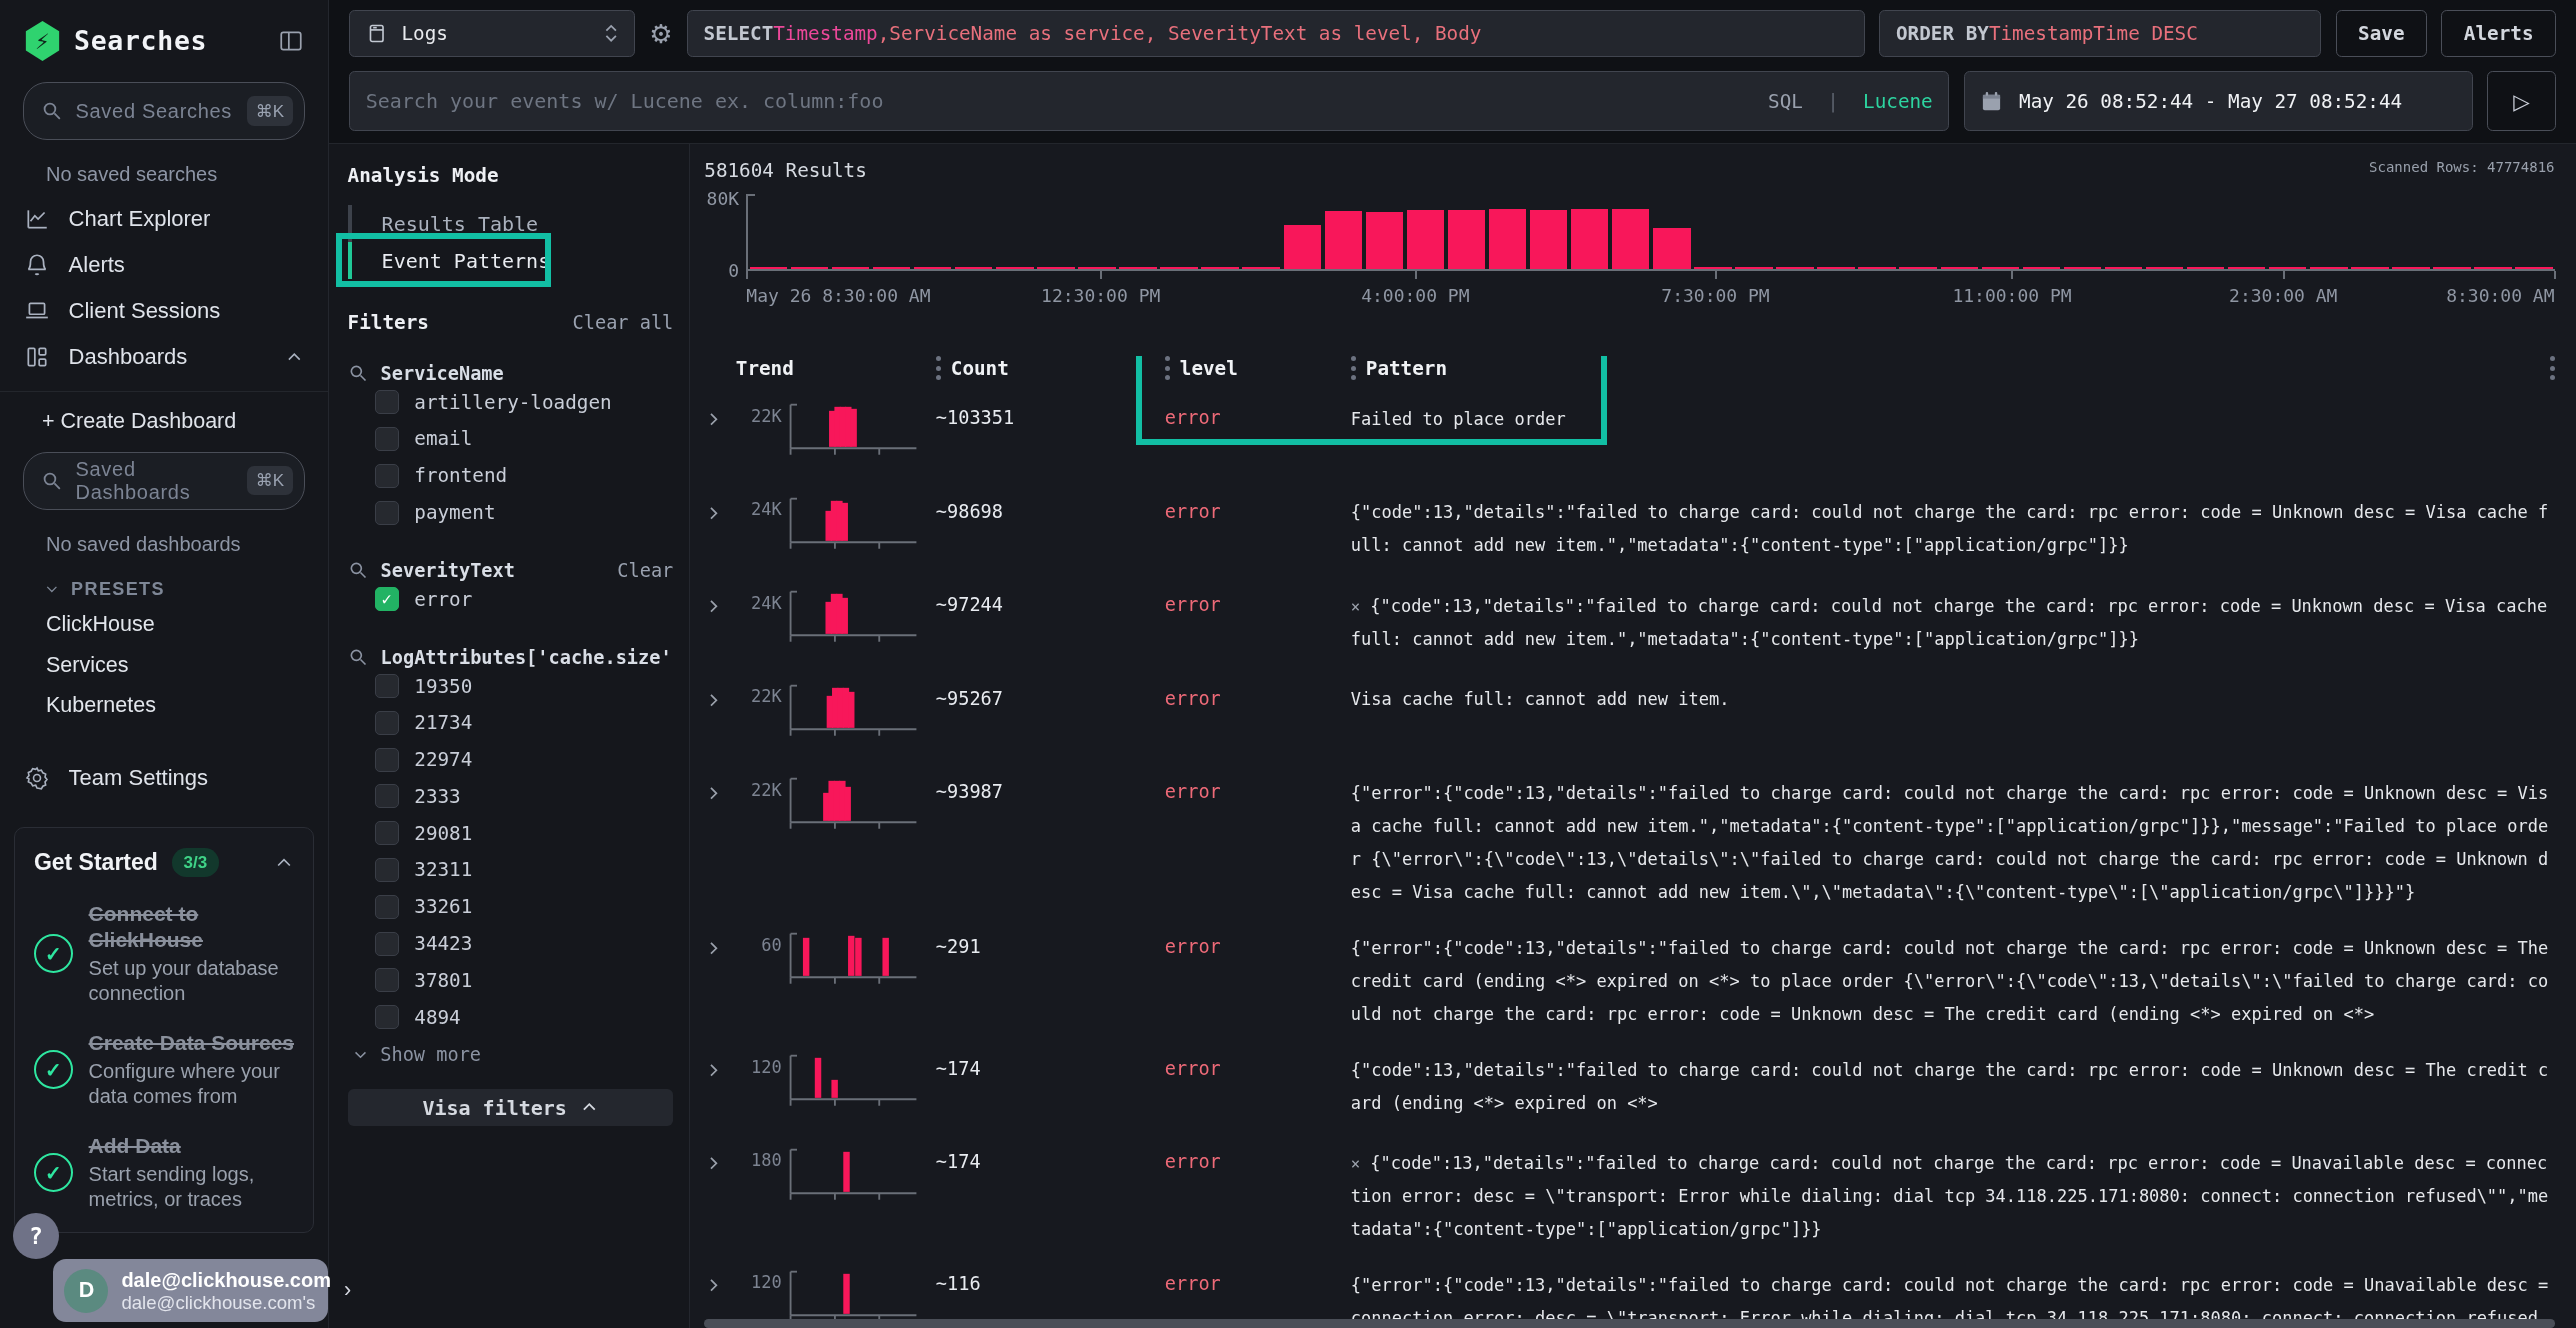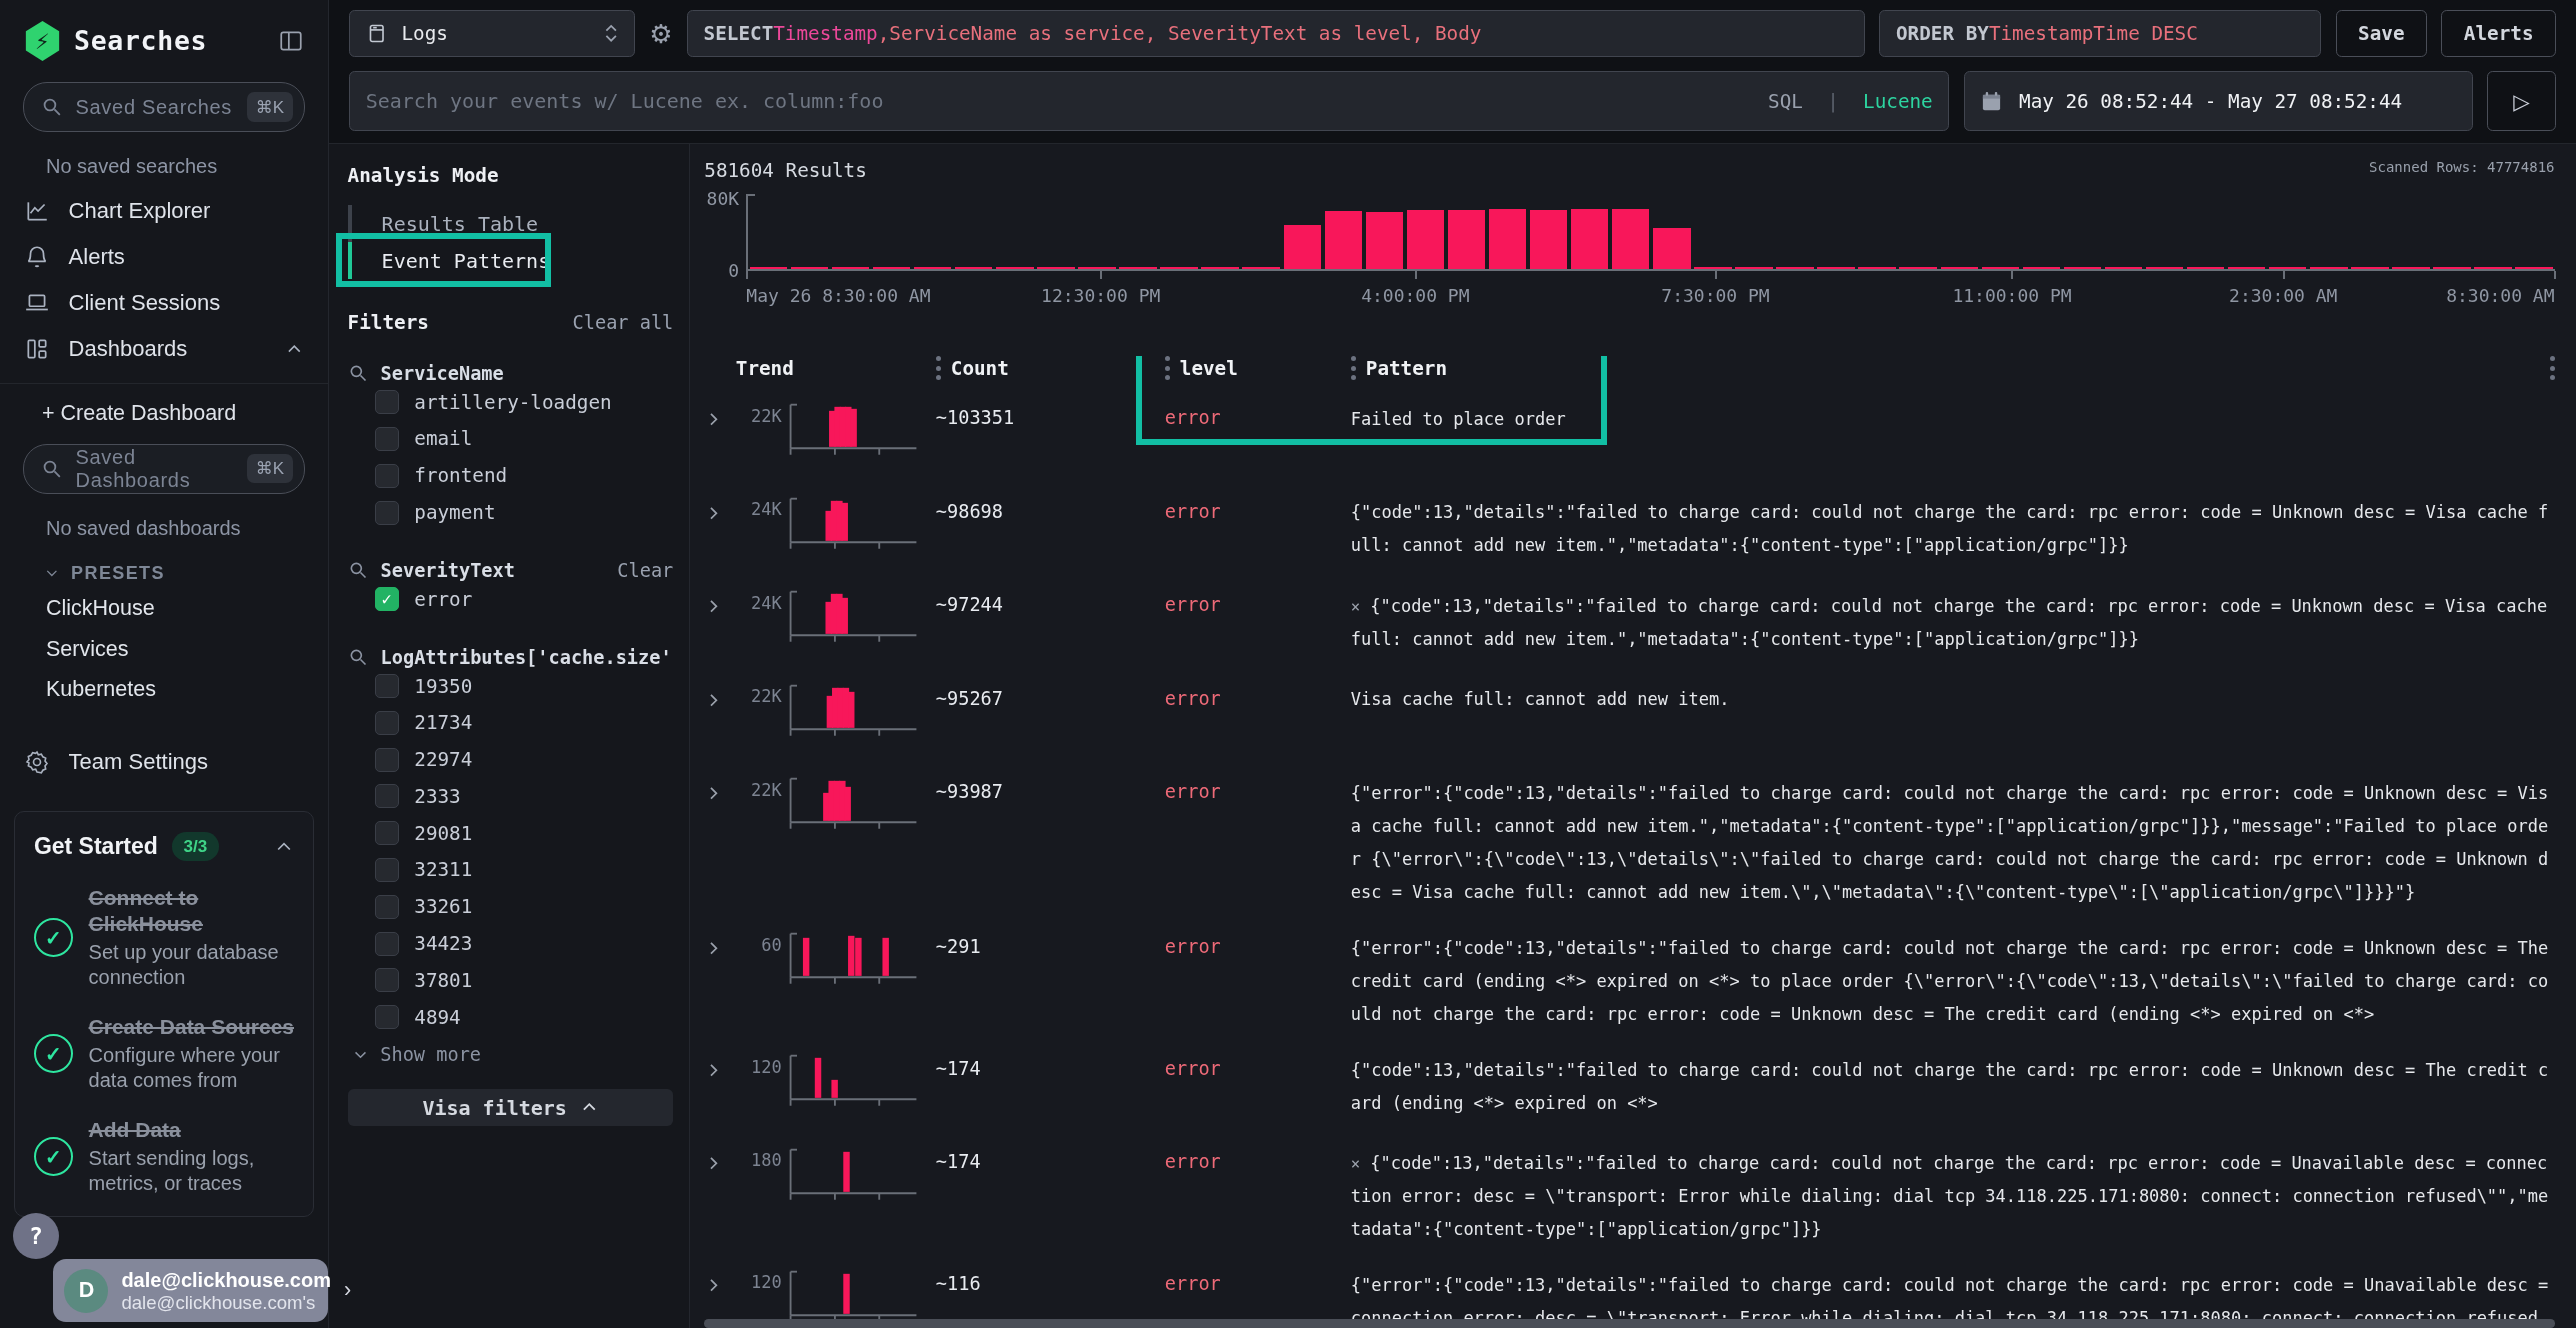--- a/index.html
+++ b/index.html
@@ -20,7 +20,7 @@
   .nav-item .grow { flex:1; }
   .nav-item.green { color:#3ad08e; font-weight:bold; }
   .nav-item svg { flex:none; }
-  .pill { margin:10px 23px; height:50px; border:1.4px solid #4a4e58; background:#1b1e24; border-radius:24px; display:flex; align-items:center; gap:13px; padding:0 11.4px 0 17px; }
+  .pill { margin:10px 23px; height:58px; border:1.4px solid #4a4e58; background:#1b1e24; border-radius:24px; display:flex; align-items:center; gap:13px; padding:0 11.4px 0 17px; }
   .pill .ph { flex:1; color:#7c8494; font-size:20px; letter-spacing:0.7px; }
   .pill .kbd { background:#2e323a; color:#9aa2b1; border-radius:7.2px; font-size:17px; padding:4.3px 8.6px; font-family:"Liberation Sans", sans-serif; }
   .sb-empty { color:#8d95a5; font-size:20px; padding:13px 24px 10px 46px; }

